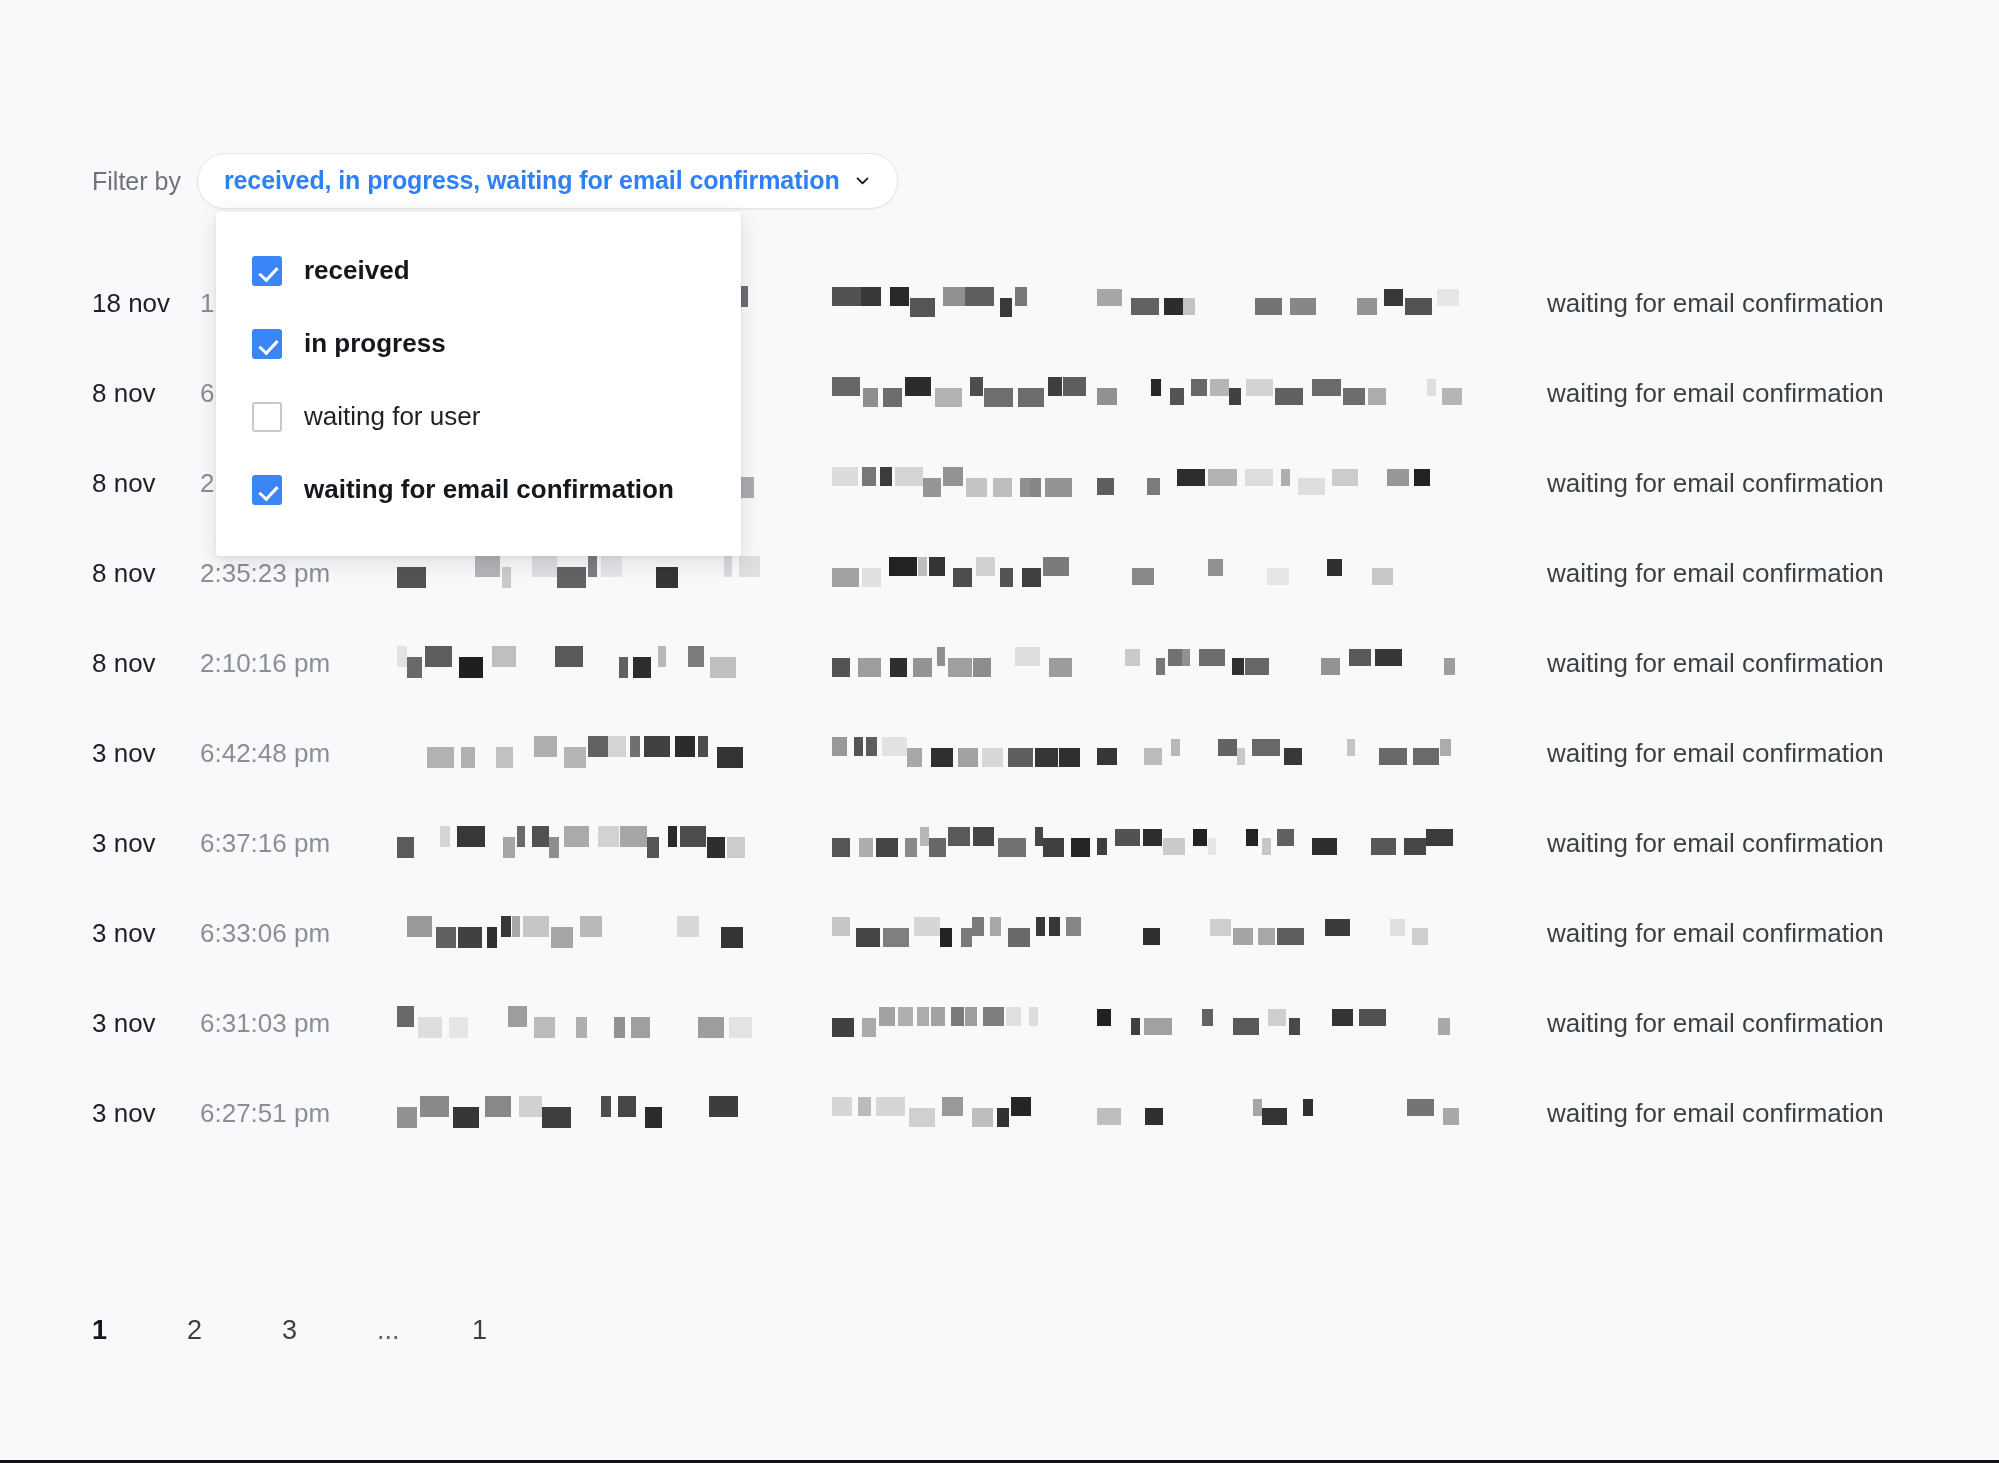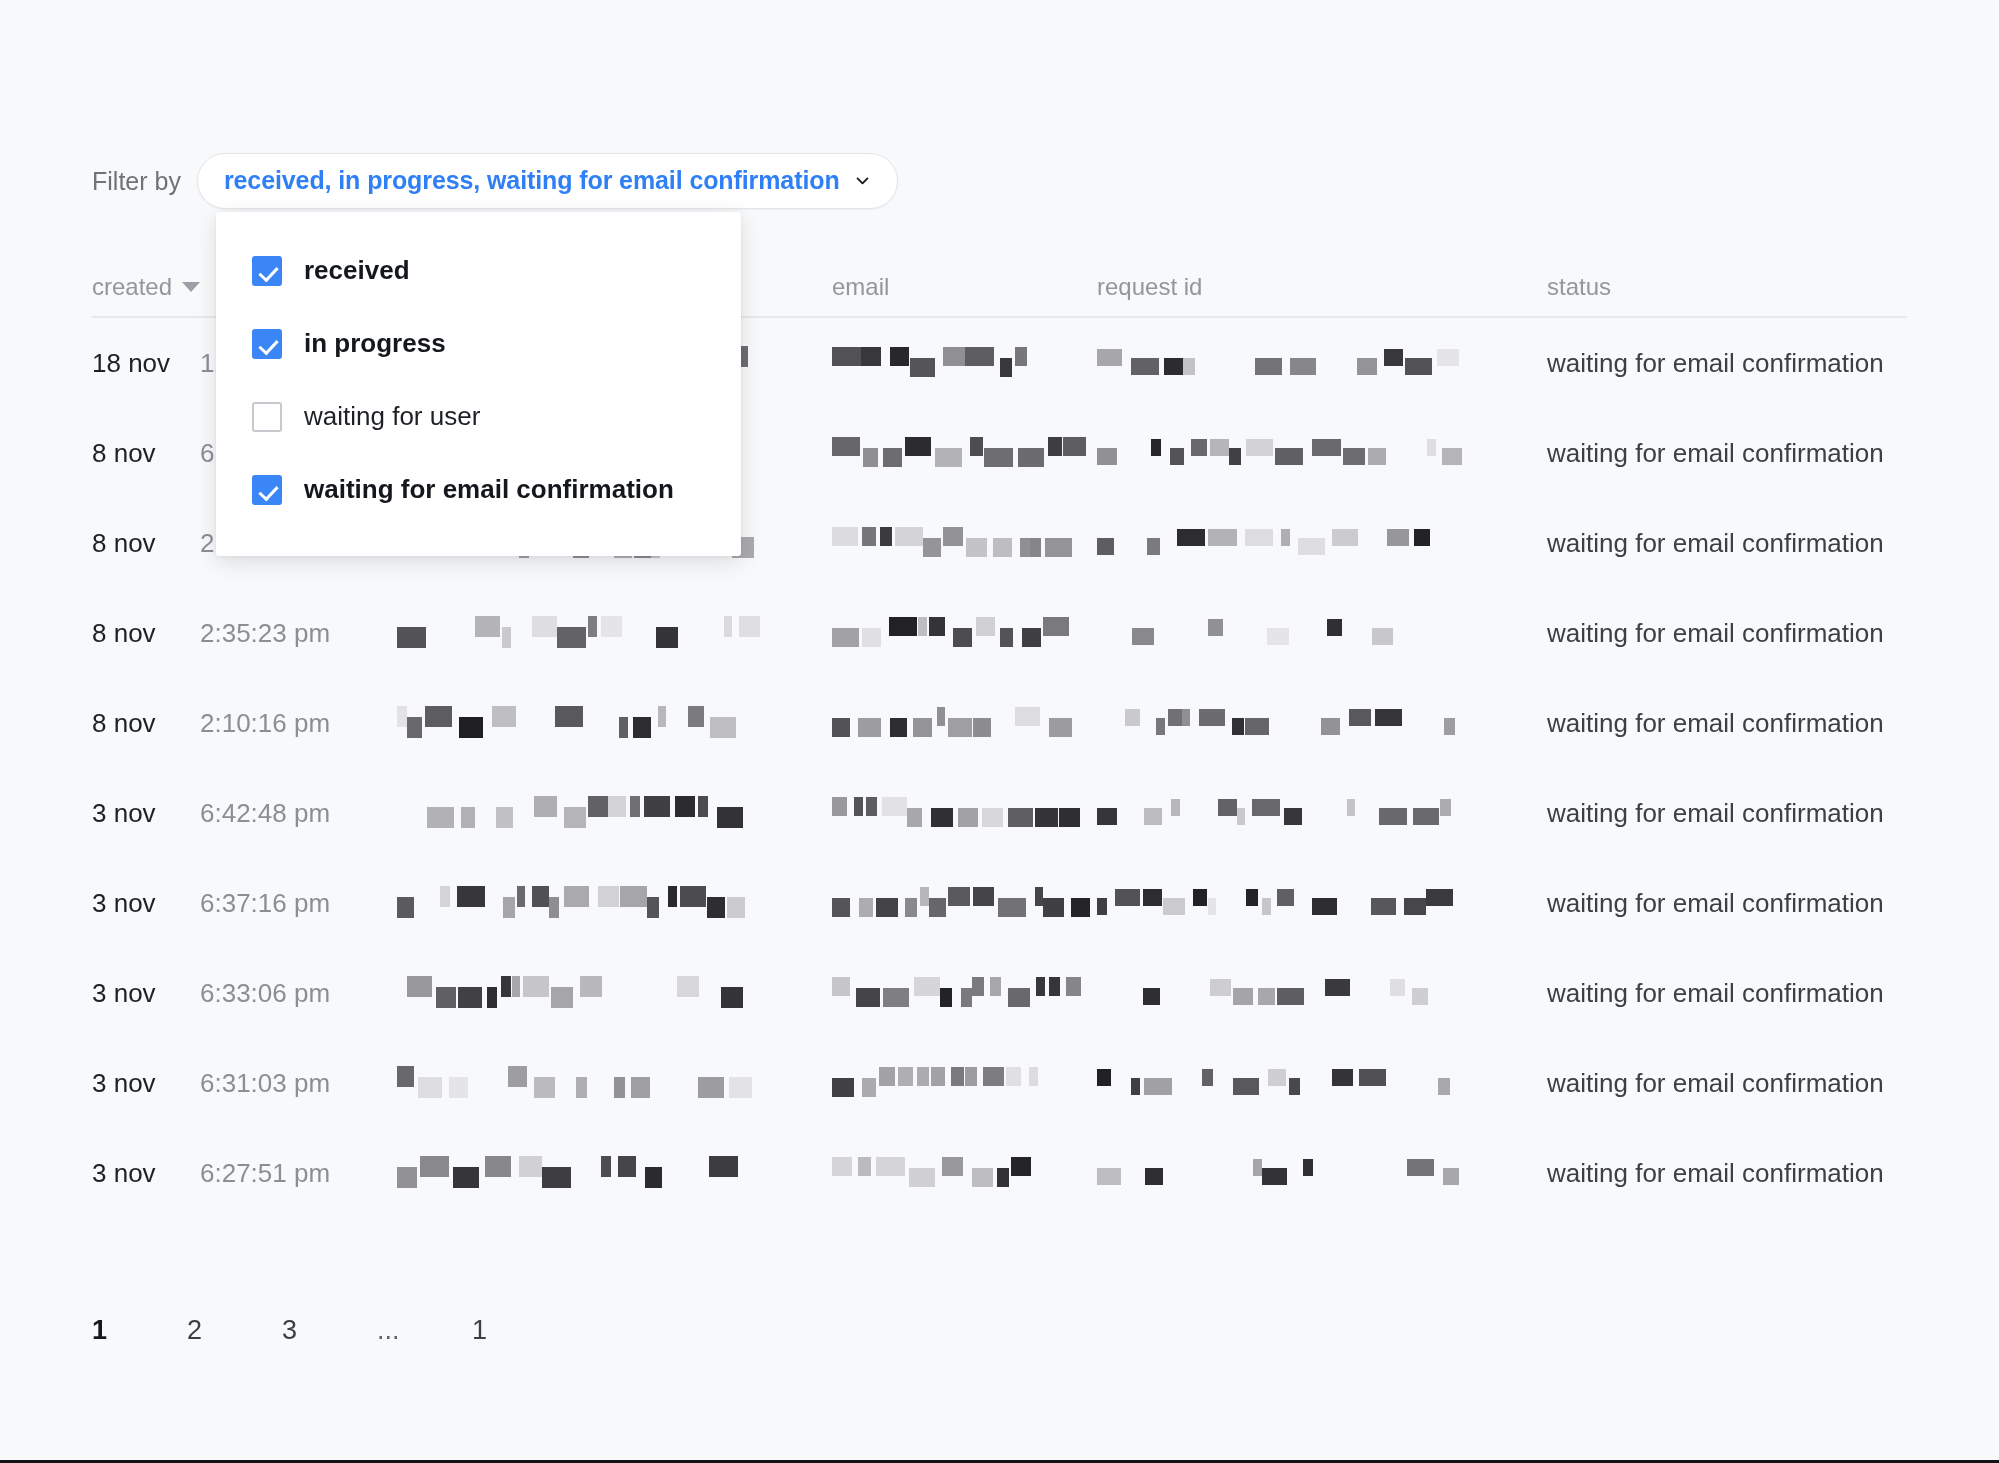--- a/index.html
+++ b/index.html
@@ -224,24 +224,6 @@
   </div>
 
   <div class="table">
-    <div class="thead">
-      <div class="th col-created">
-        <span>created</span>
-        <span class="sort-caret"></span>
-      </div>
-      <div class="th col-name">
-        <span></span>
-      </div>
-      <div class="th col-email">
-        <span>email</span>
-      </div>
-      <div class="th col-reqid">
-        <span>request id</span>
-      </div>
-      <div class="th col-status">
-        <span>status</span>
-      </div>
-    </div>
     <div id="tbody">
         <div class="trow">
           <div class="cell col-created">

